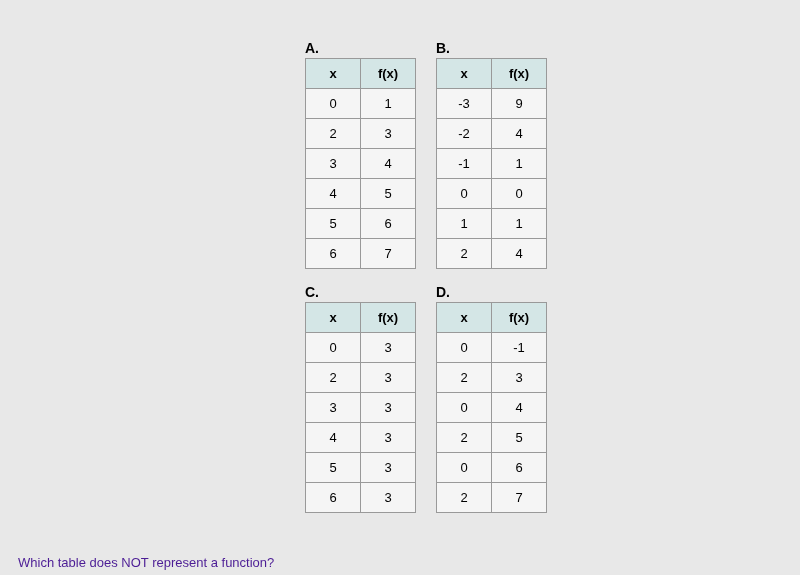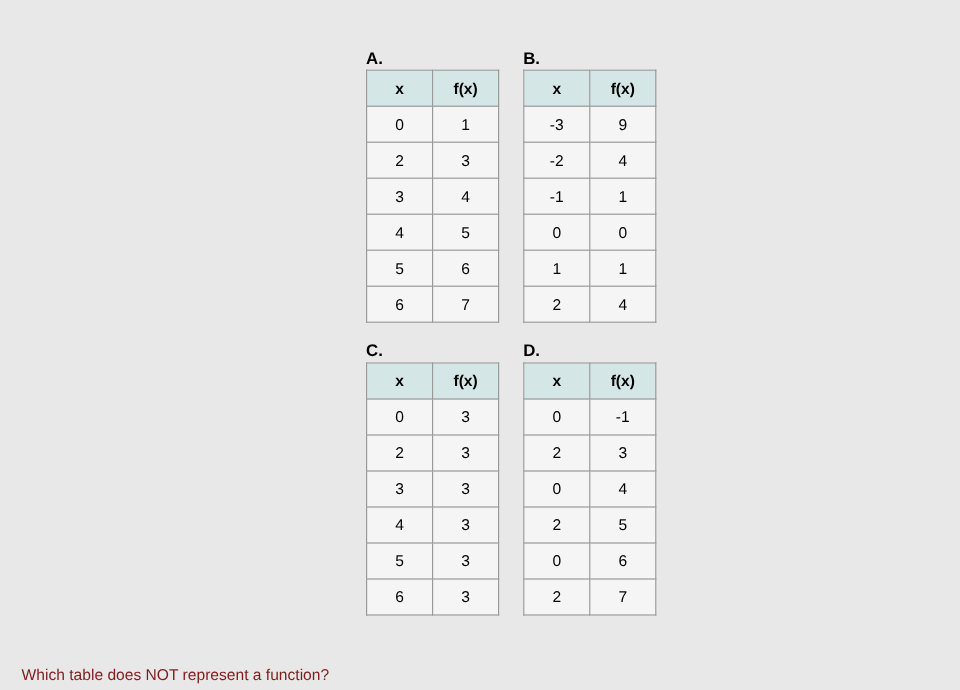--- a/index.html
+++ b/index.html
@@ -56,7 +56,7 @@
       bottom: 5px;
       left: 18px;
       font-size: 13px;
-      color: #7f1d1d;
+      color: #4c1d95;
     }
   </style>
 </head>

